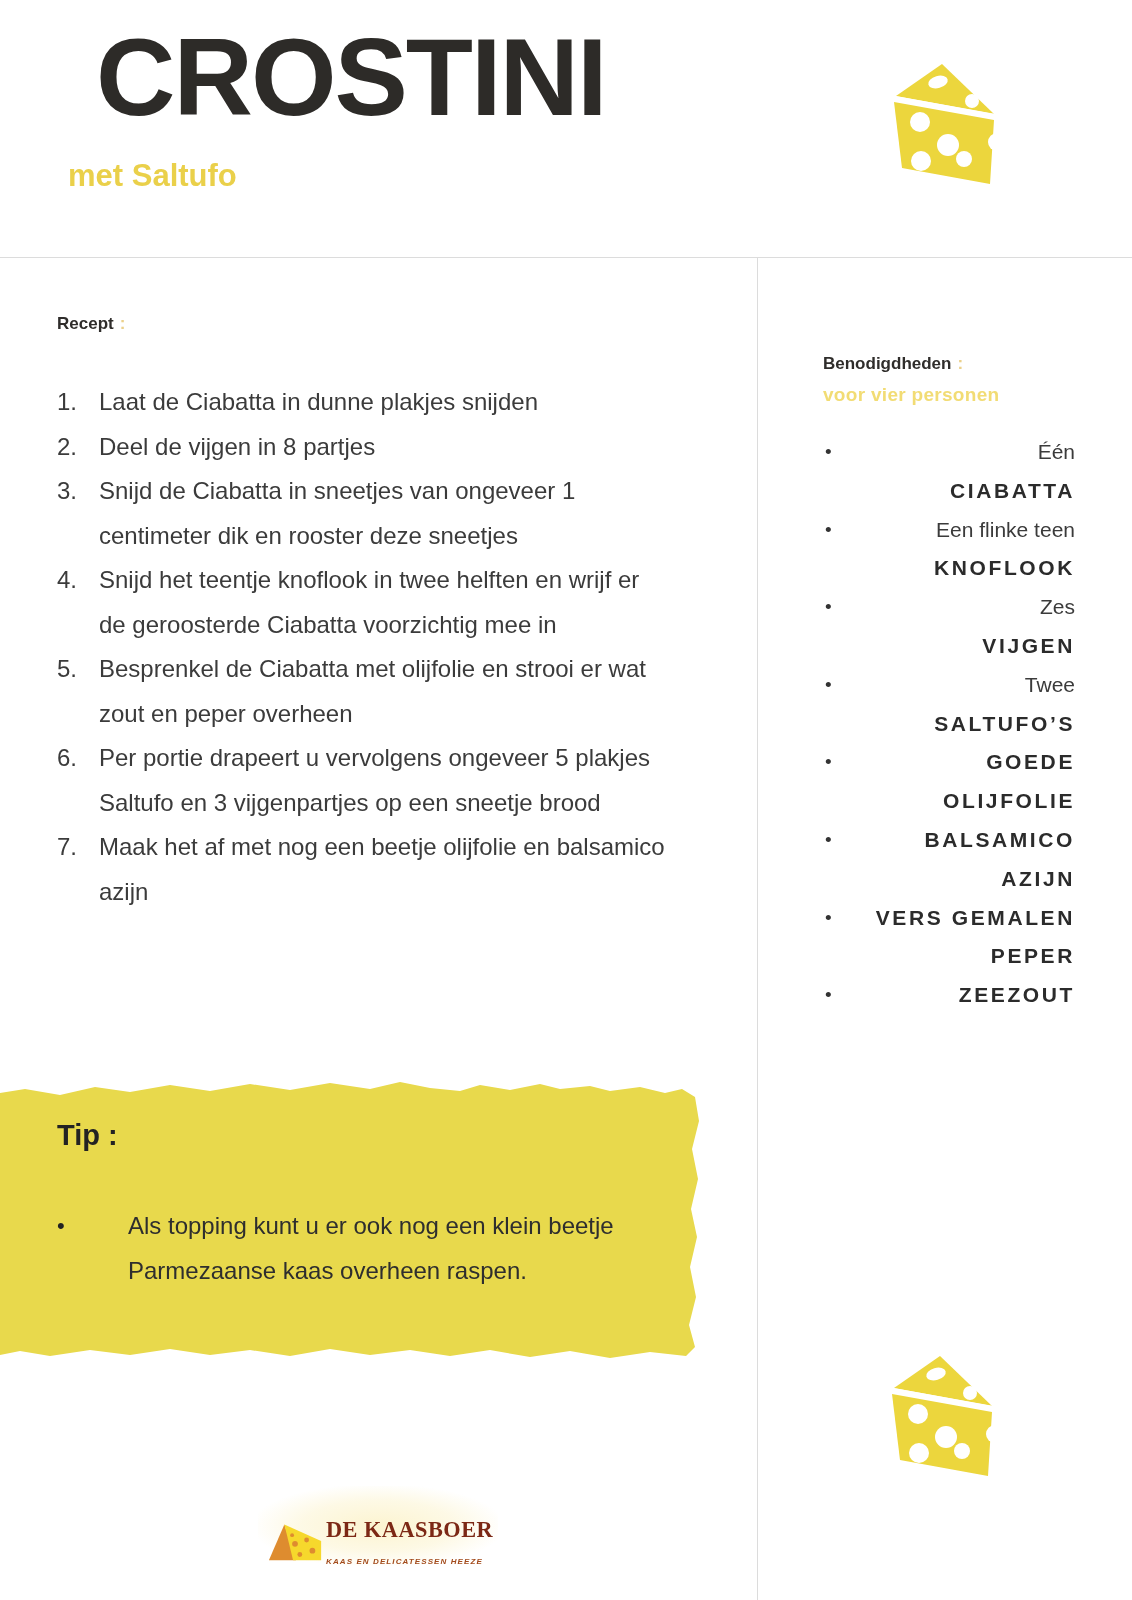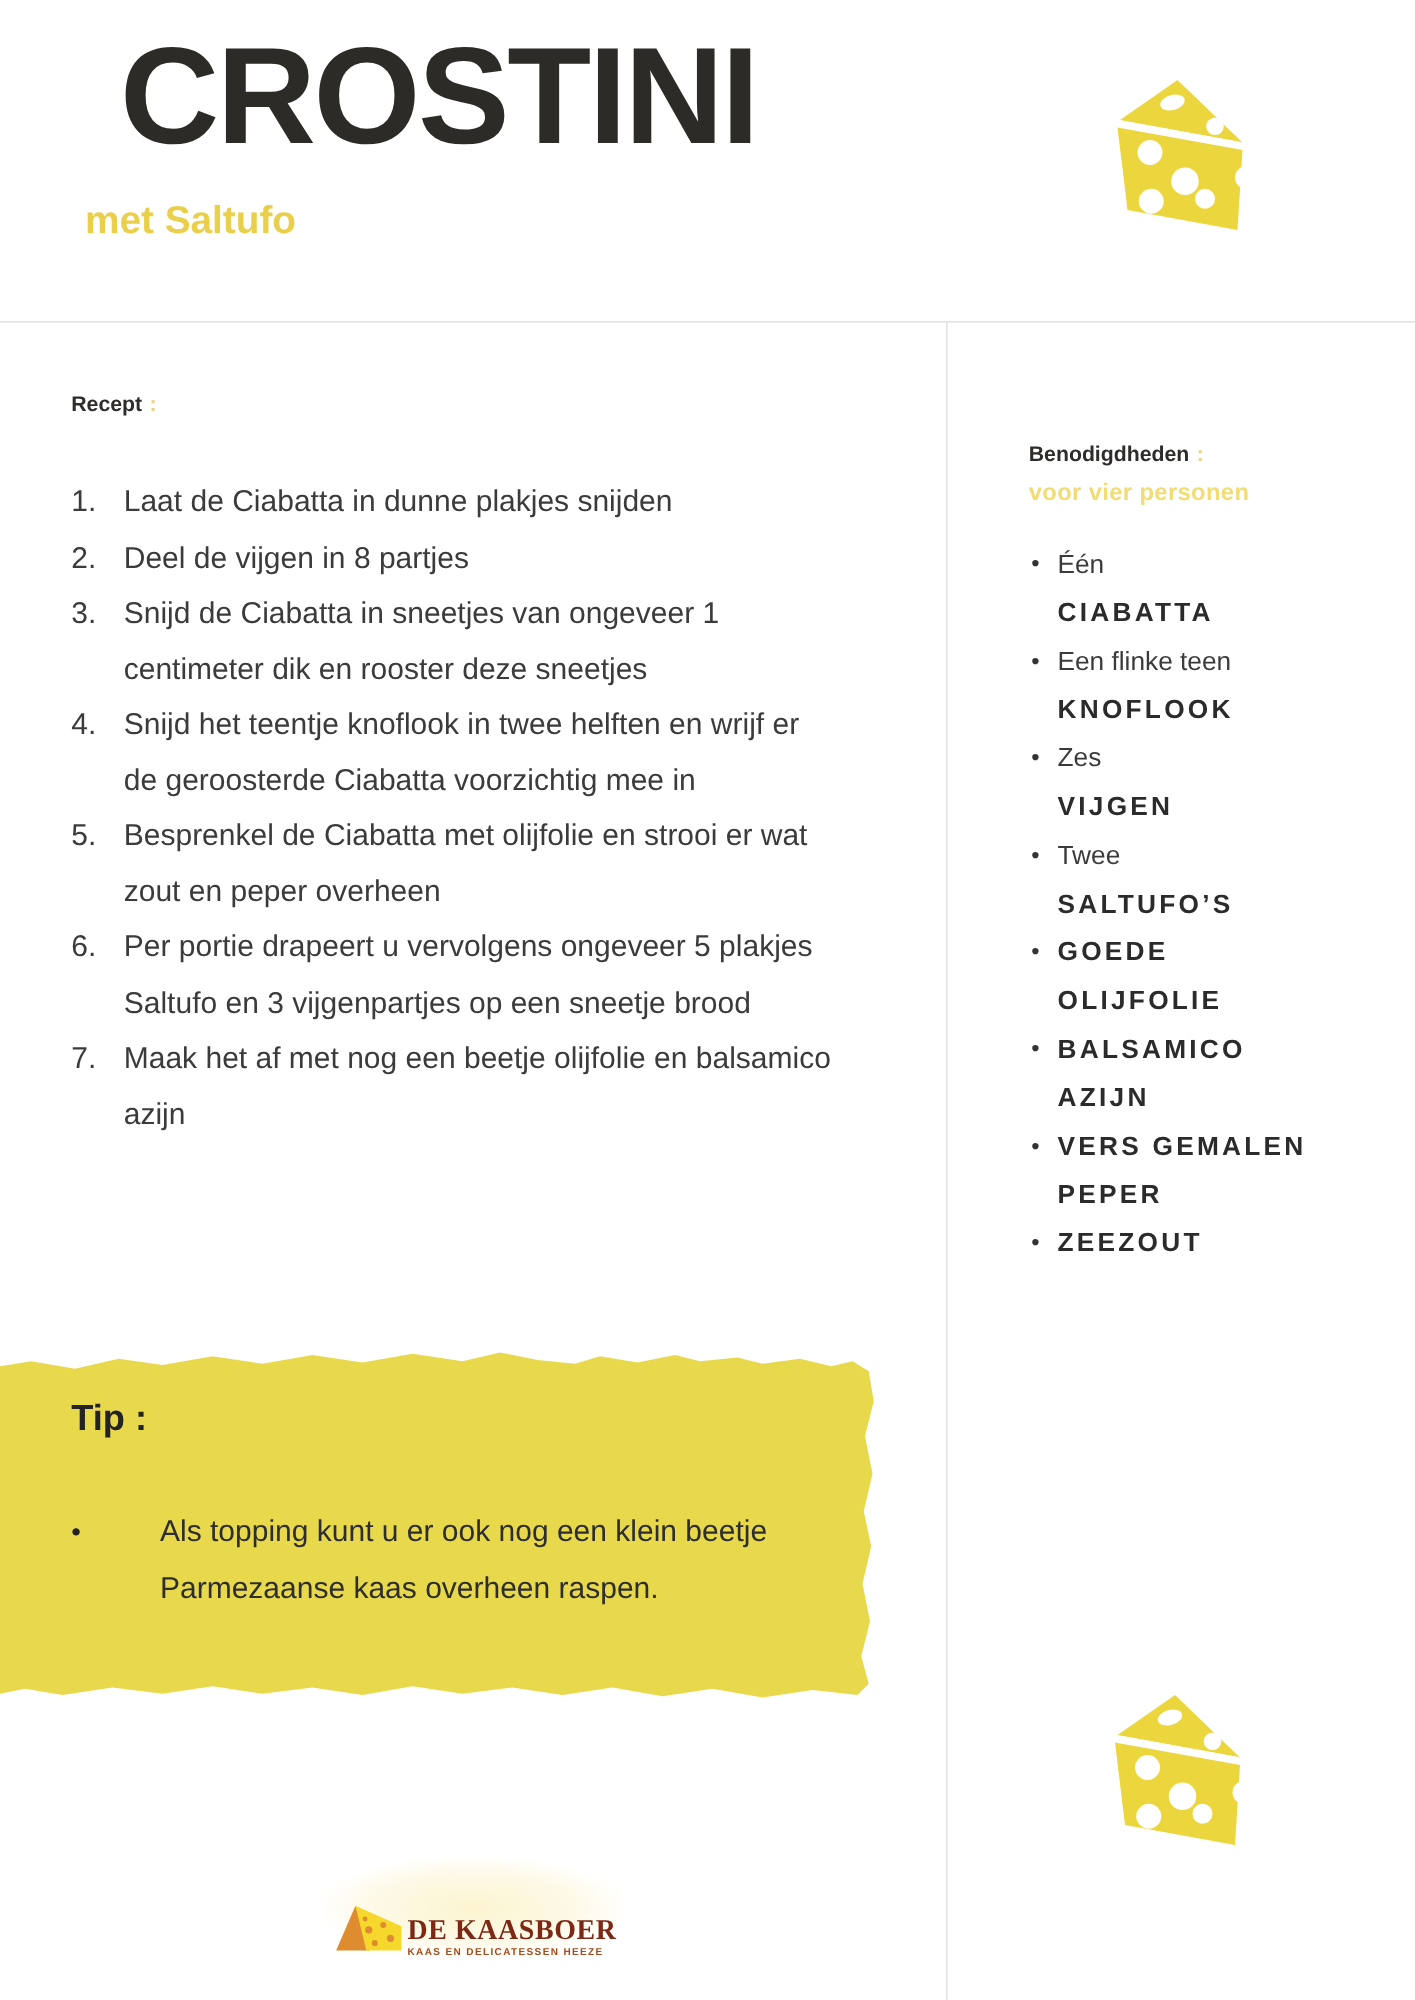--- a/index.html
+++ b/index.html
@@ -59,7 +59,7 @@
   ul.ings{list-style:none;margin-top:27px;}
   li.ing{display:flex;font-size:21px;line-height:38.8px;}
   .dot{flex:0 0 23px;color:#333;font-size:19px;padding-left:2px;}
-  .ing-body{flex:1 1 auto;}
+  .ing-body{flex:1 1 auto;text-align:right;}
   .ing-qty{display:block;font-weight:400;color:var(--body-text);}
   .ing-name{display:block;font-weight:700;color:var(--bold-text);letter-spacing:2.6px;}
   

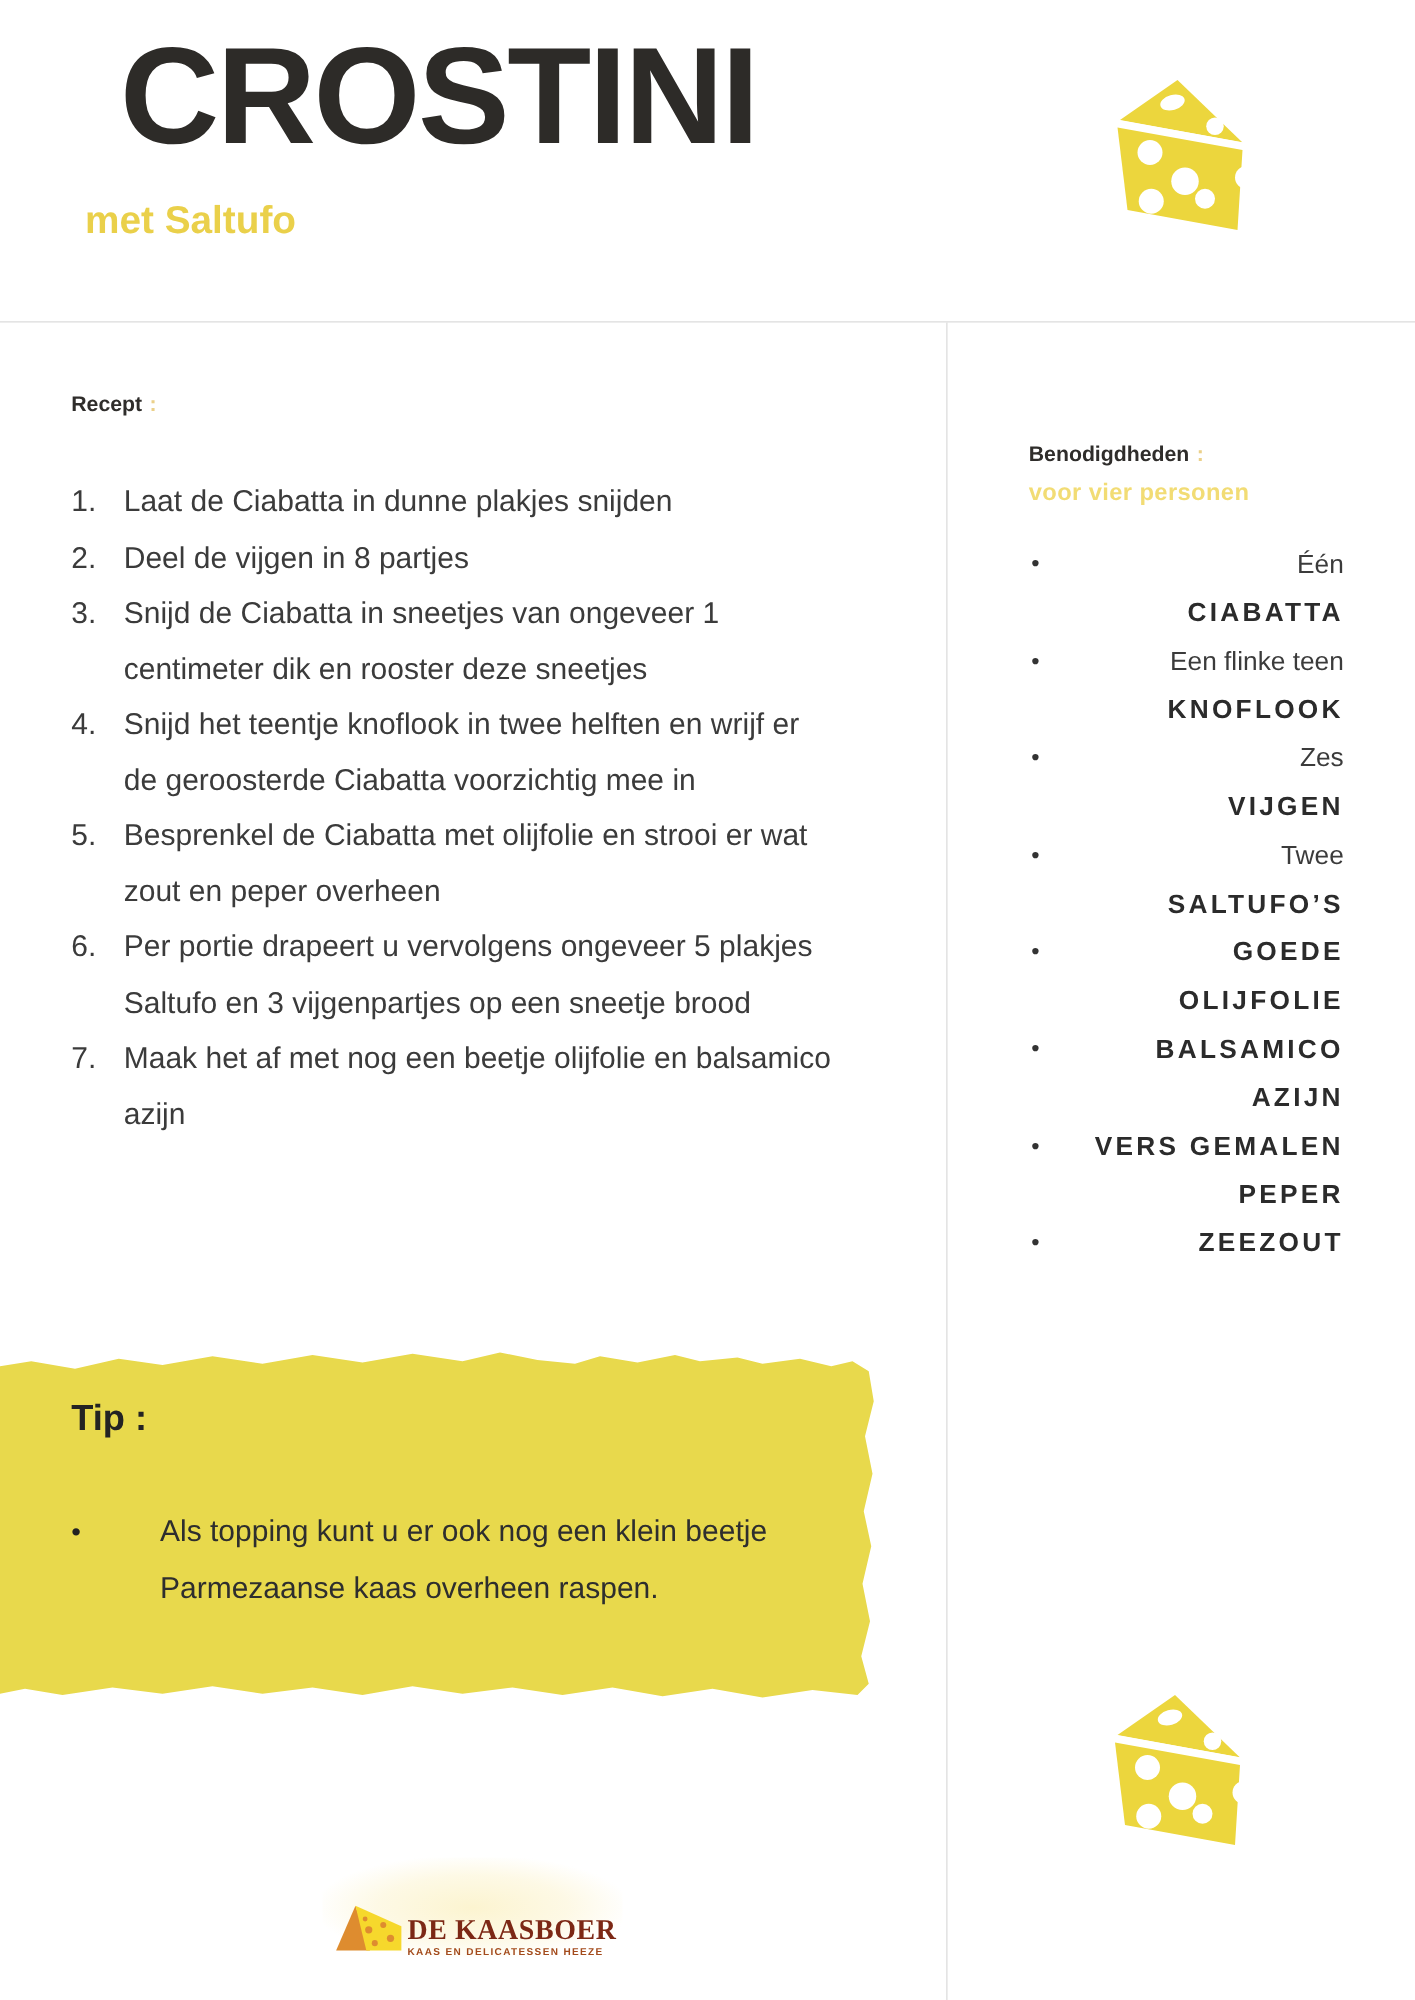--- a/index.html
+++ b/index.html
@@ -86,7 +86,7 @@
   }
   .logo-tag{
     font-size:8px;font-weight:700;color:var(--logo-orange);
-    letter-spacing:1.1px;margin-top:0;white-space:nowrap;
+    letter-spacing:1.1px;margin-top:14px;white-space:nowrap;font-style:italic;
   }
 </style>
 </head>

